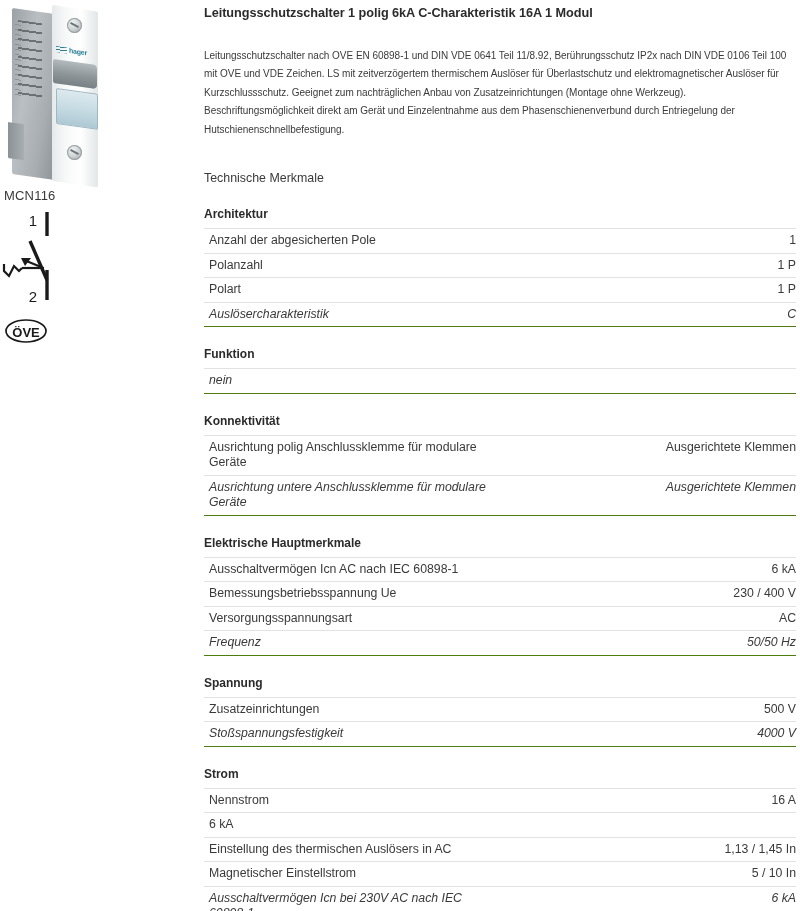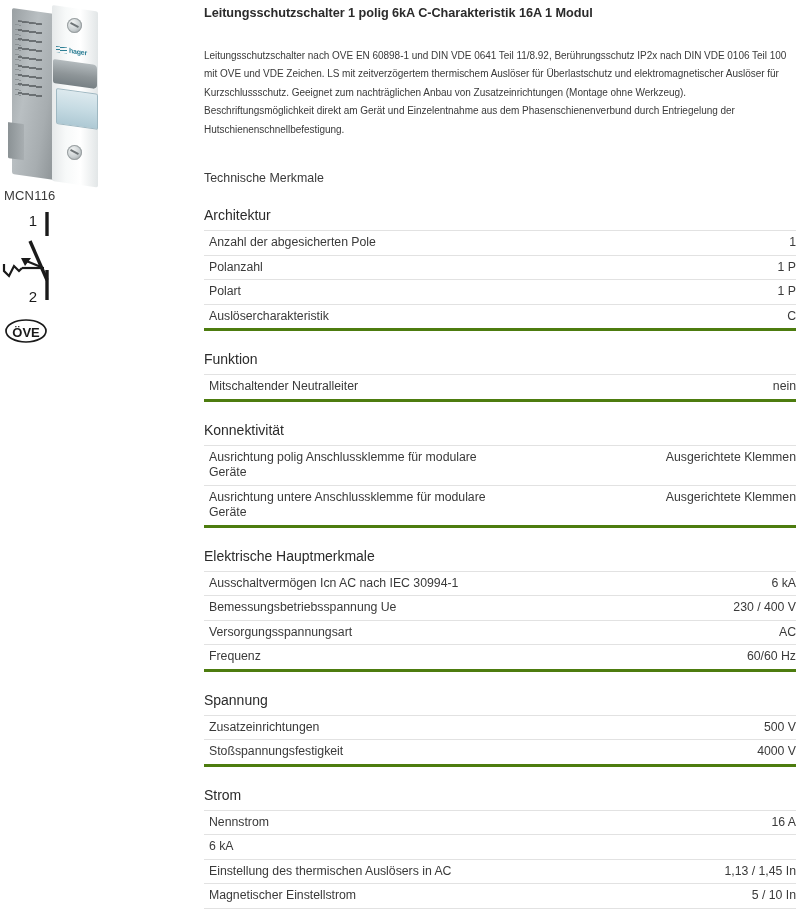--- a/index.html
+++ b/index.html
@@ -227,8 +227,8 @@
   .spec-section:first-of-type { margin-top: 22px; }
 
   .section-title {
-    font-size: 14px;
-    font-weight: normal;
+    font-size: 12px;
+    font-weight: bold;
     color: #2b2b2b;
     padding-bottom: 7px;
     letter-spacing: -.02px;

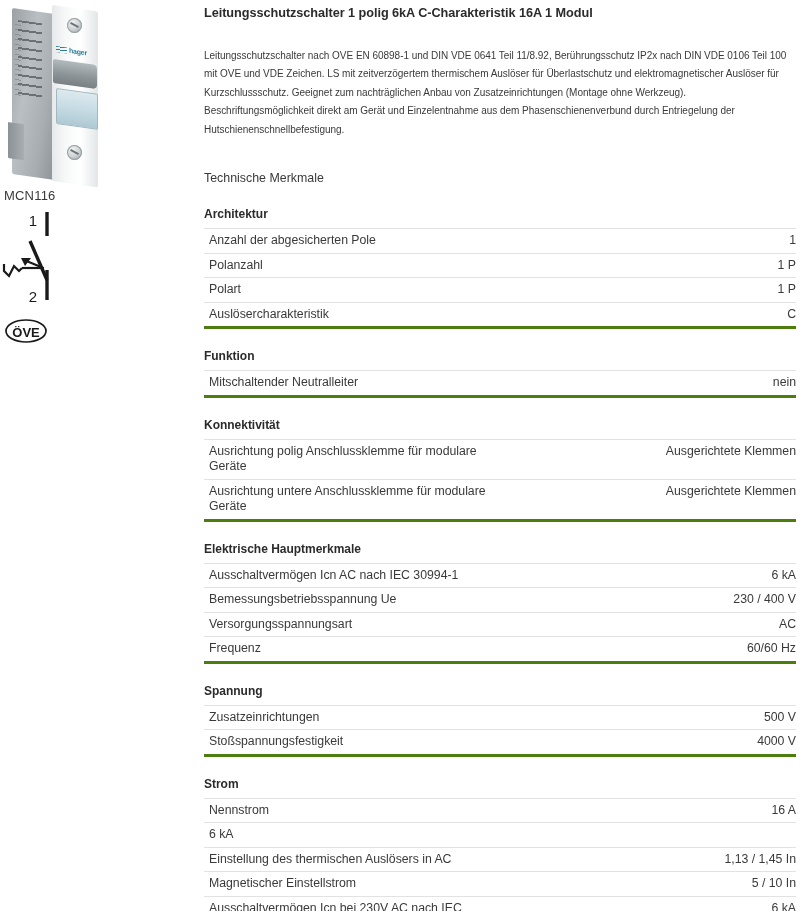--- a/index.html
+++ b/index.html
@@ -244,7 +244,8 @@
     min-height: 14px;
   }
   .spec-section .spec-row:last-child {
-    border-bottom: 3px solid #4d7c0f;
+    border-bottom: 1px solid #4d7c0f;
+    font-style: italic;
   }
   .spec-label {
     font-size: 12.3px;

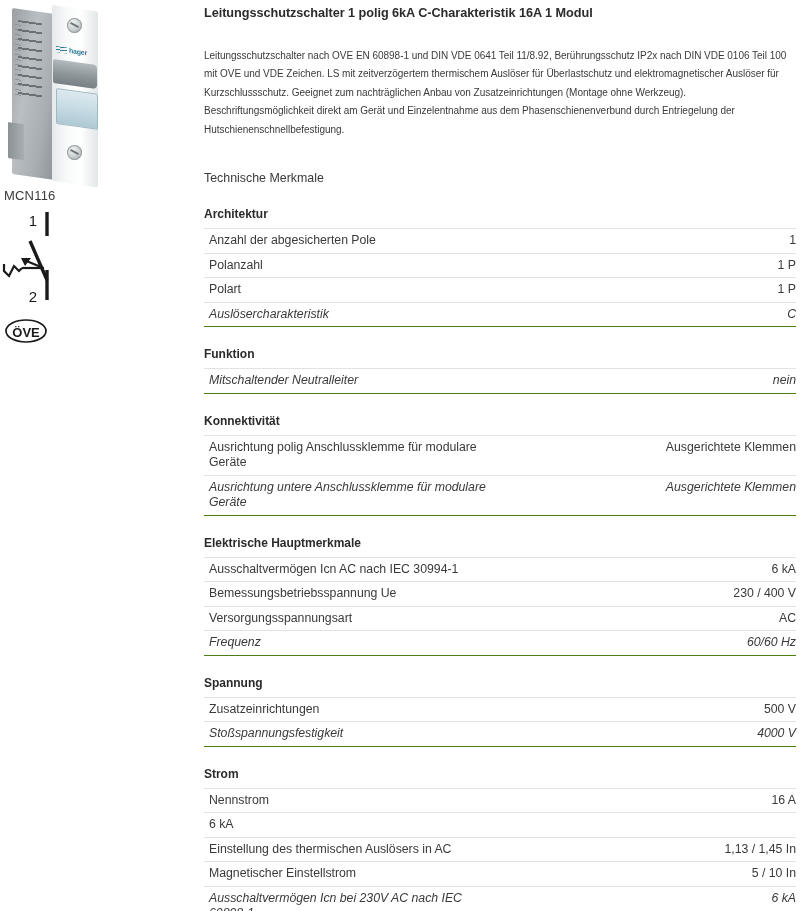--- a/index.html
+++ b/index.html
@@ -345,7 +345,6 @@
       <div class="spec-section">
         <div class="section-title">Funktion</div>
         <div class="spec-row">
-          <div class="spec-label">Mitschaltender Neutralleiter</div>
           <div class="spec-value">nein</div>
         </div>
       </div>

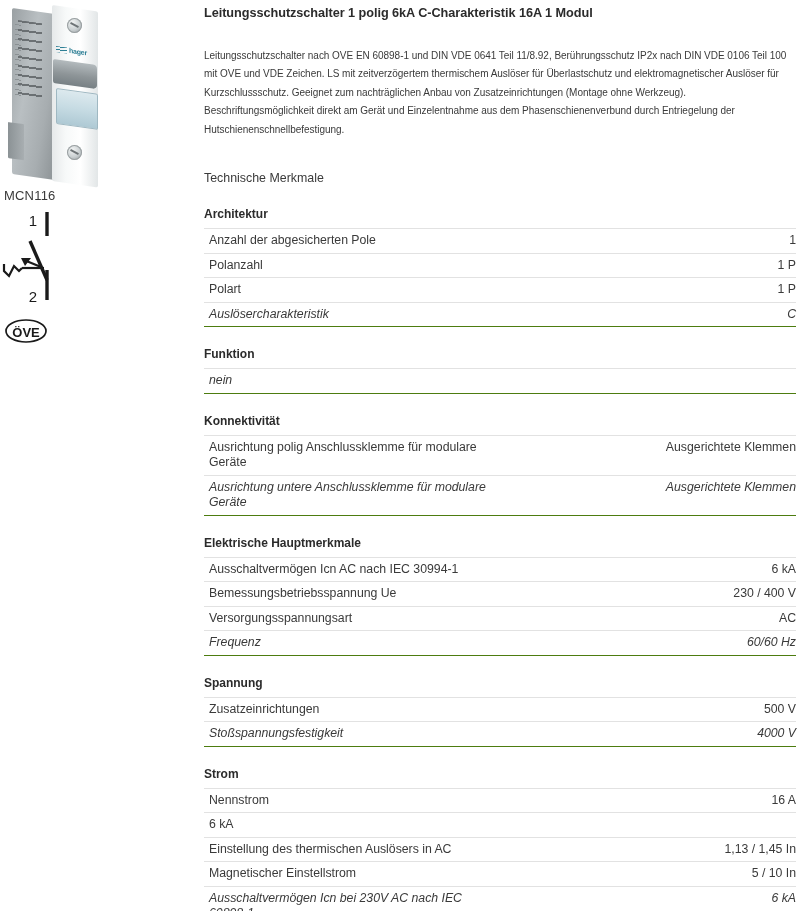--- a/index.html
+++ b/index.html
@@ -364,7 +364,7 @@
       <div class="spec-section">
         <div class="section-title">Elektrische Hauptmerkmale</div>
         <div class="spec-row">
-          <div class="spec-label">Ausschaltvermögen Icn AC nach IEC 30994-1</div>
+          <div class="spec-label">Ausschaltvermögen Icn AC nach IEC 60898-1</div>
           <div class="spec-value">6 kA</div>
         </div>
         <div class="spec-row">

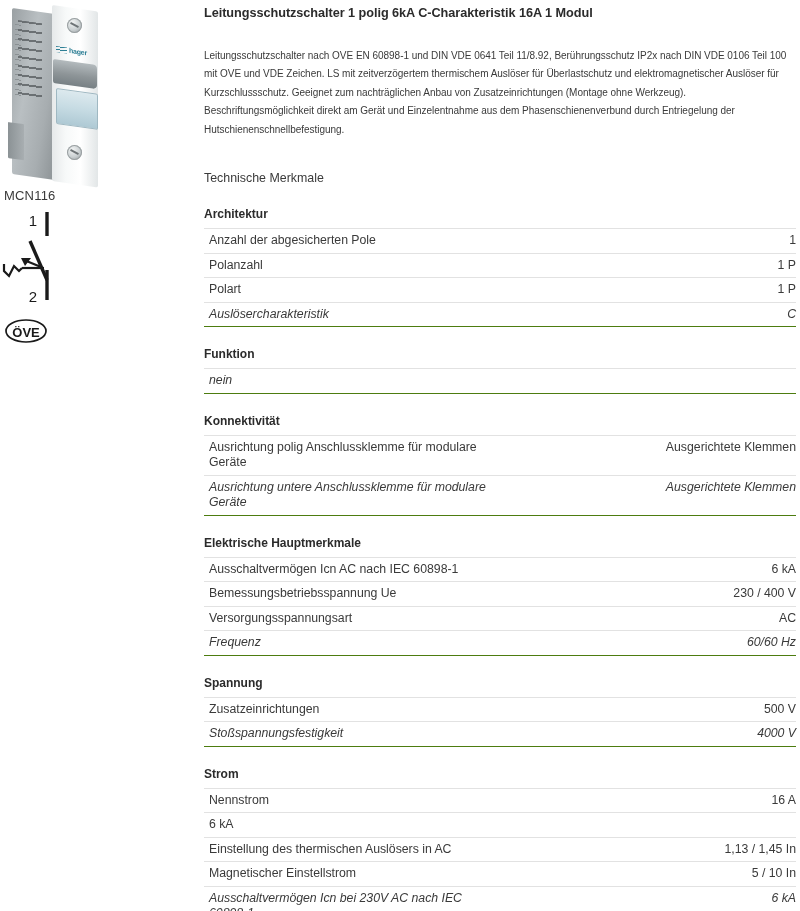--- a/index.html
+++ b/index.html
@@ -377,7 +377,7 @@
         </div>
         <div class="spec-row">
           <div class="spec-label">Frequenz</div>
-          <div class="spec-value">60/60 Hz</div>
+          <div class="spec-value">50/50 Hz</div>
         </div>
       </div>
       <div class="spec-section">

